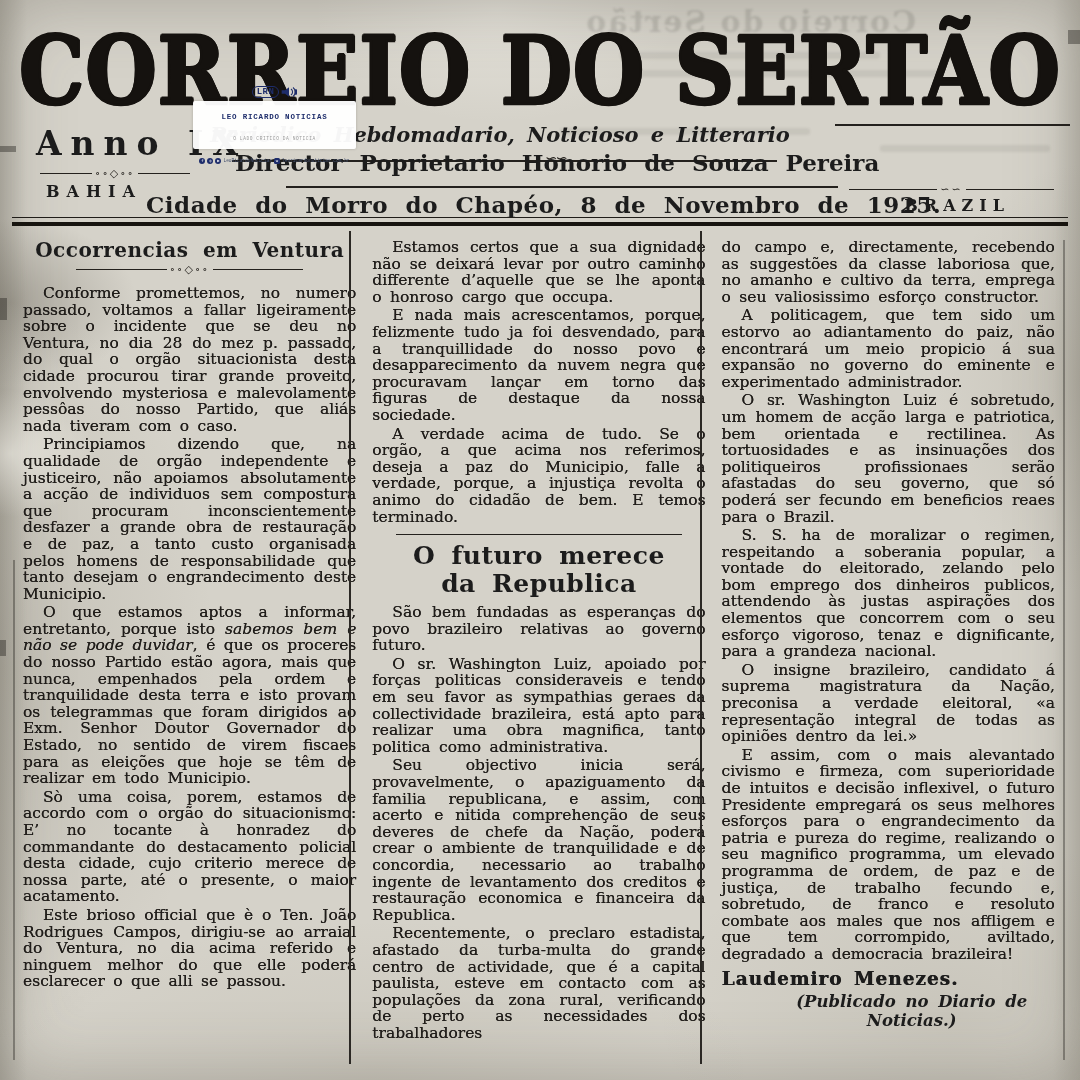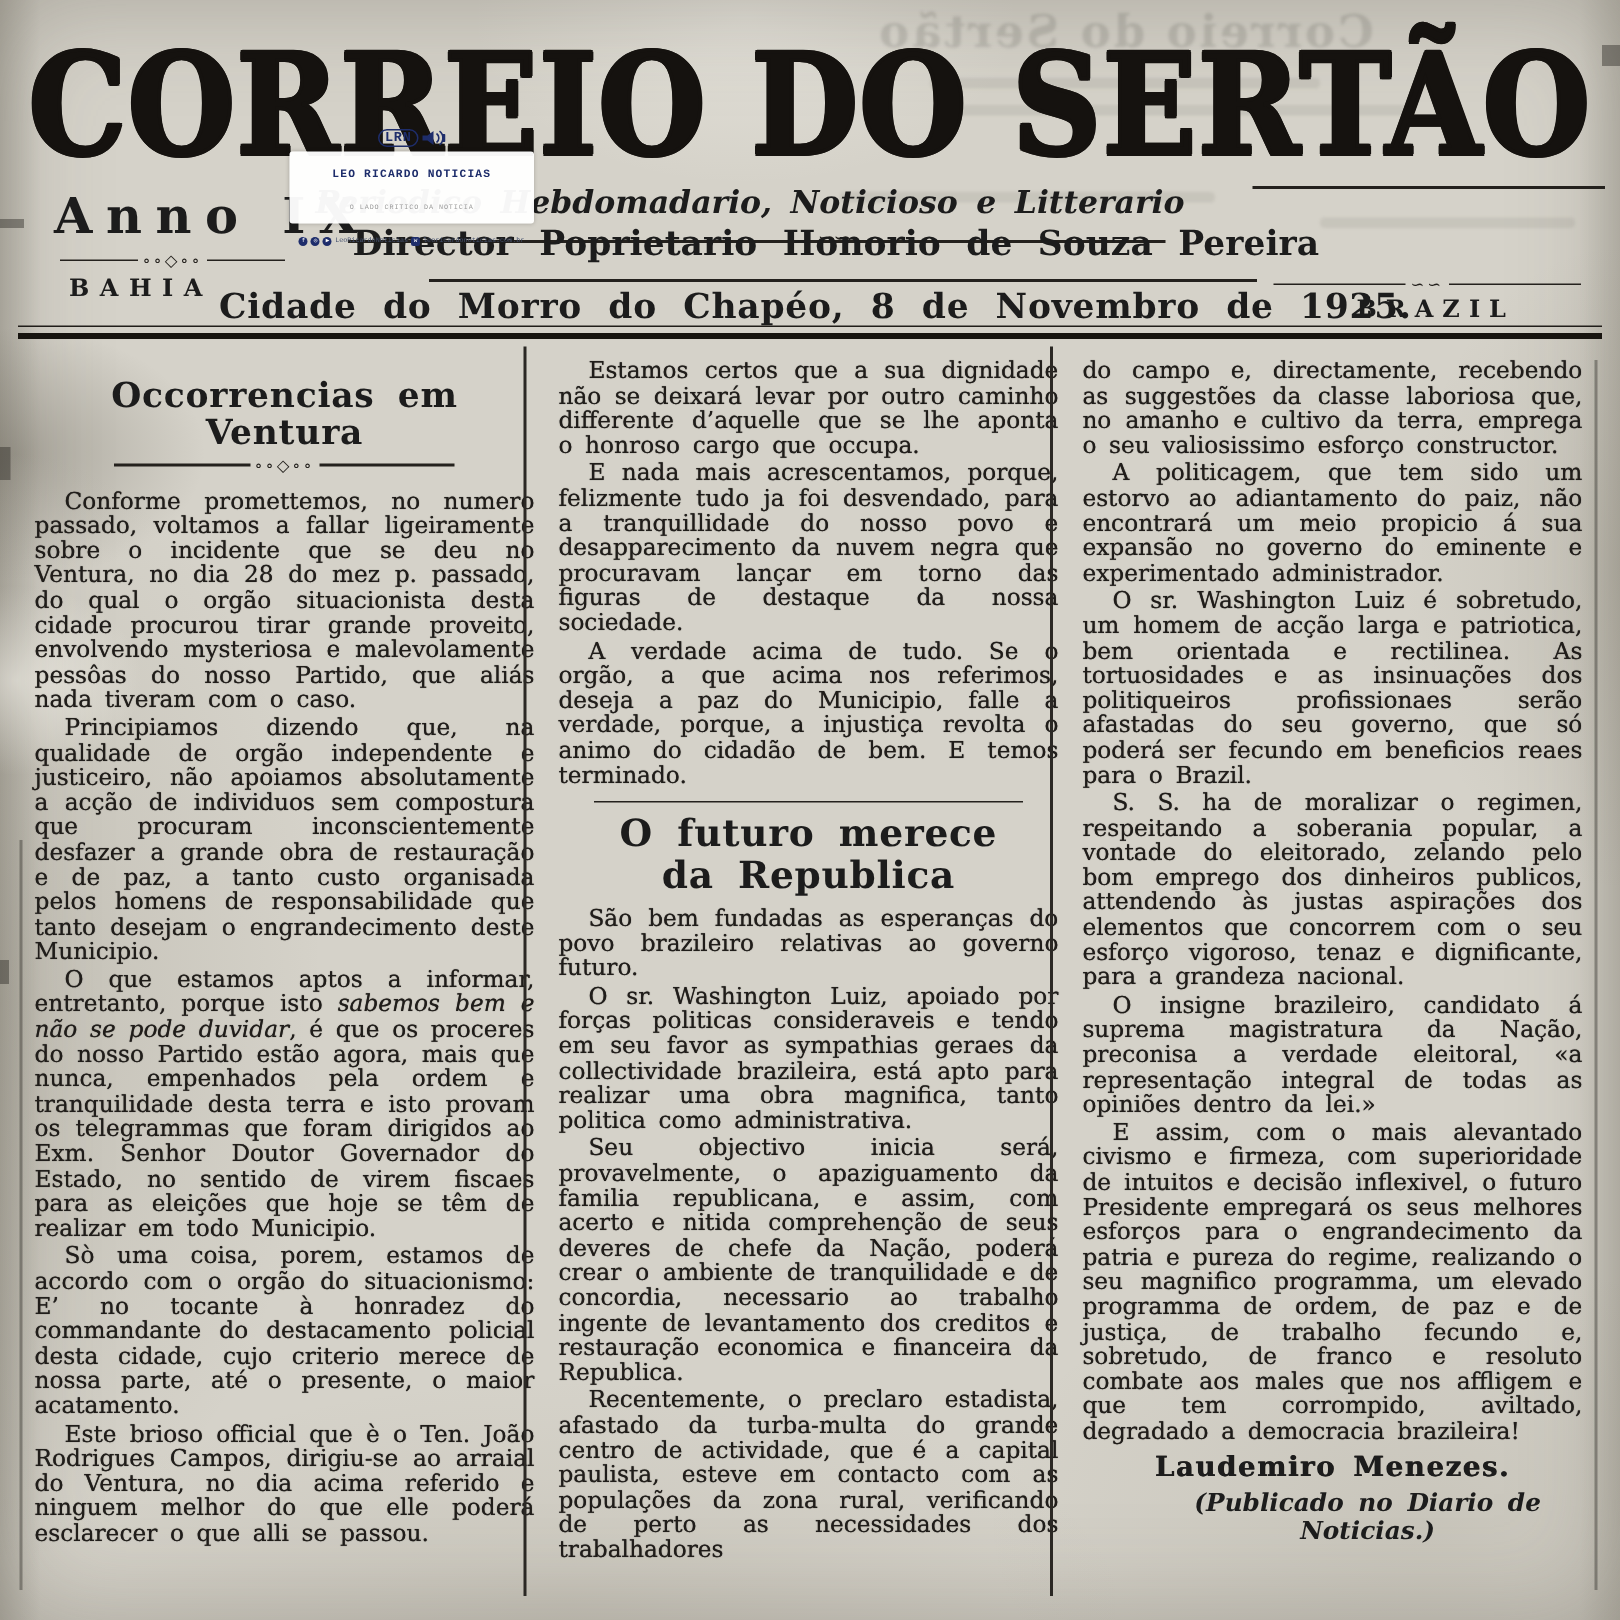--- a/index.html
+++ b/index.html
@@ -77,7 +77,7 @@
   #vrule1{left:349px;} #vrule2{left:700px;}
   .edge-vrule{position:absolute;top:560px;bottom:20px;width:1.6px;background:rgba(43,40,36,.40);}
   #evl{left:13px;} #evr{left:1063px;top:240px;}
-  .headline{font-size:23px;font-weight:700;text-align:center;letter-spacing:.5px;word-spacing:7px;margin:12px 0 2px;line-height:1.1;}
+  .headline{font-size:20px;font-weight:700;text-align:center;letter-spacing:.5px;word-spacing:7px;margin:0 0 2px;line-height:1.1;}
   .headline2{font-size:25px;margin:2px 0 7px;}
   .orn{display:flex;align-items:center;width:68%;margin:1px auto 9px;color:#24211d;height:13px;}
   .divider{width:86%;border-top:1.8px solid #24211d;margin:9px auto 7px;}

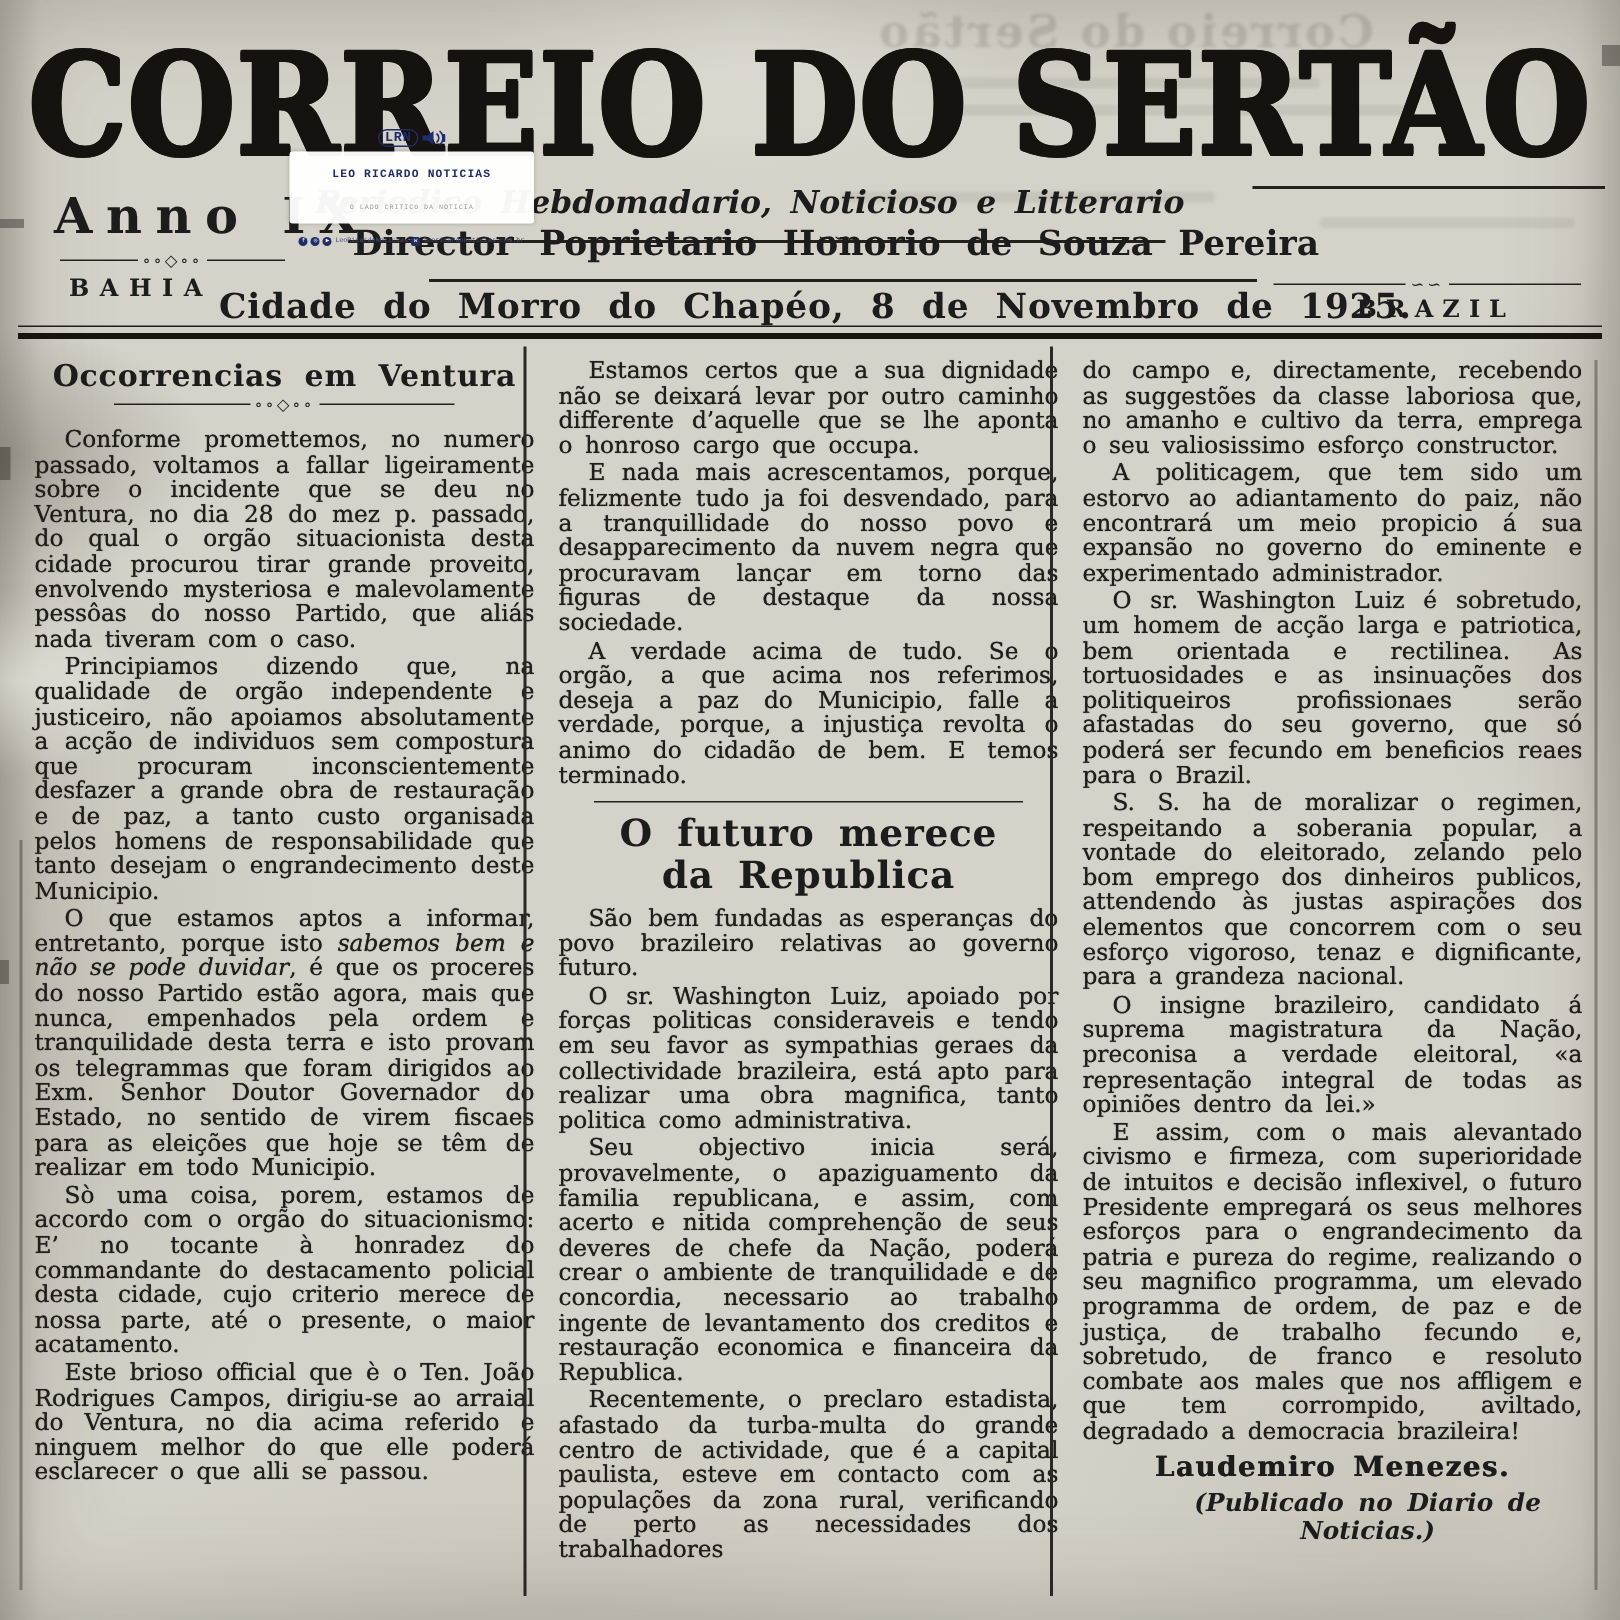--- a/index.html
+++ b/index.html
@@ -87,7 +87,7 @@
     text-shadow:0 0 .55px rgba(28,25,22,.9);
   }
   .body-p .it{font-style:italic;}
-  .signature{text-align:center;font-weight:700;font-size:18.5px;letter-spacing:1px;word-spacing:4px;margin-top:5px;
+  .signature{text-align:left;font-weight:700;font-size:18.5px;letter-spacing:1px;word-spacing:4px;margin-top:5px;
     text-shadow:.4px 0 #201d1a;}
   .credit{text-align:center;font-style:italic;font-weight:700;font-size:16.5px;word-spacing:4px;margin-top:3px;margin-left:47px;}
 </style>

